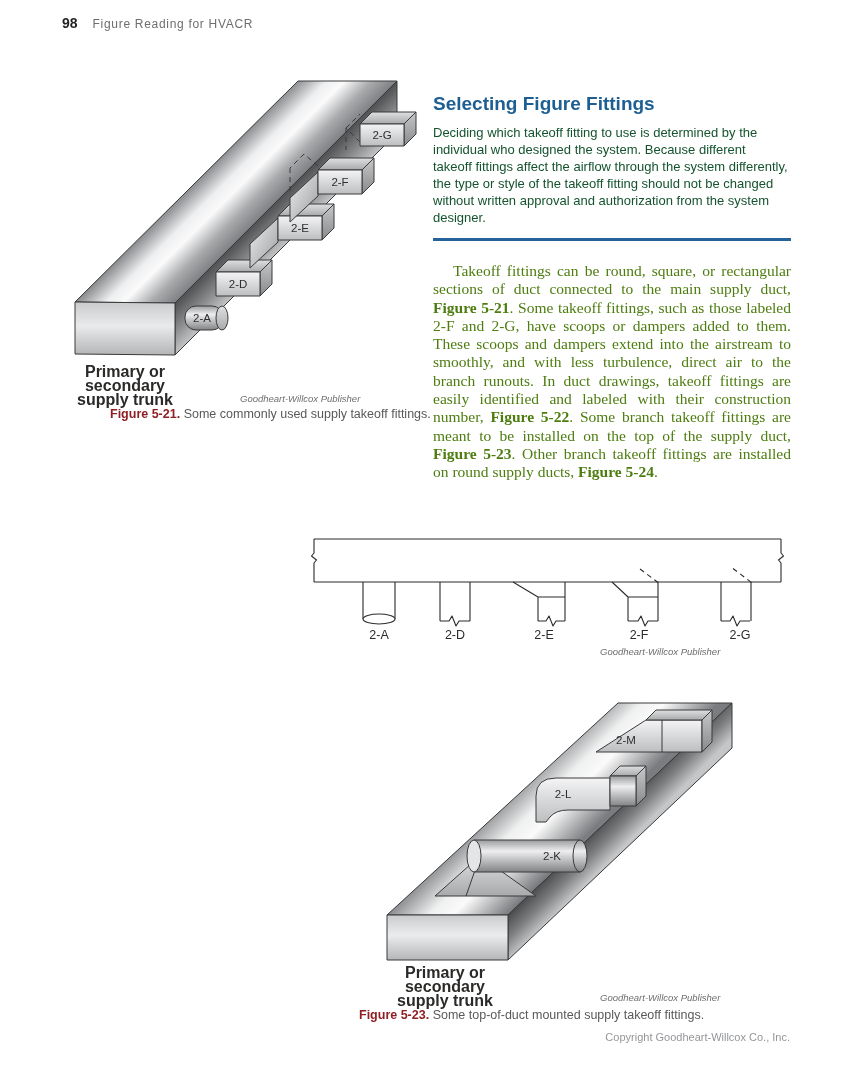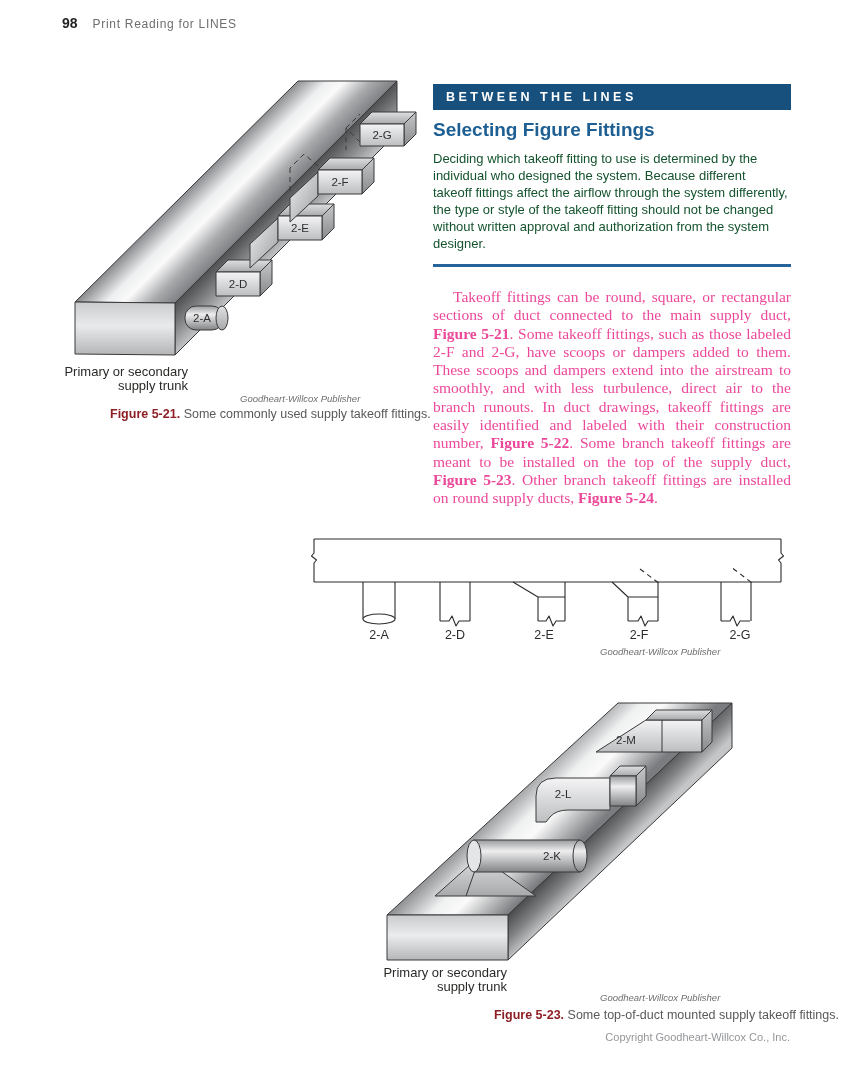--- a/index.html
+++ b/index.html
@@ -43,7 +43,7 @@
 
   <div class="header">
     <span class="page-num">98</span>
-    <span class="running-title">Print Reading for LINES</span>
+    <span class="running-title">Figure Reading for HVACR</span>
   </div>
 
   <svg class="figsvg" style="left:60px; top:80px;" width="362" height="284" viewBox="0 0 362 284">

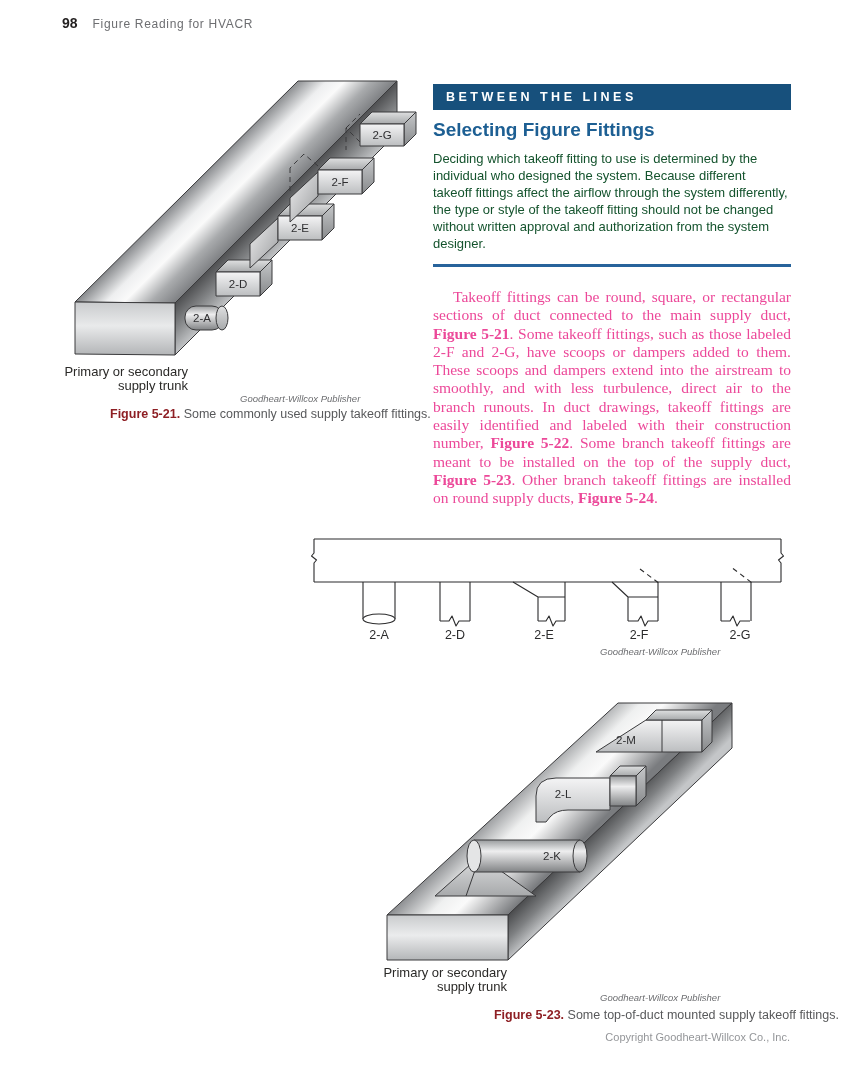--- a/index.html
+++ b/index.html
@@ -145,7 +145,6 @@
   </div>
 
   <div class="rightcol">
-    <div class="btl-banner">BETWEEN THE LINES</div>
     <div class="btl-title">Selecting Figure Fittings</div>
     <div class="btl-body">Deciding which takeoff fitting to use is determined by the individual who designed the system. Because different takeoff fittings affect the airflow through the system differently, the type or style of the takeoff fitting should not be changed without written approval and authorization from the system designer.</div>
     <div class="btl-rule"></div>

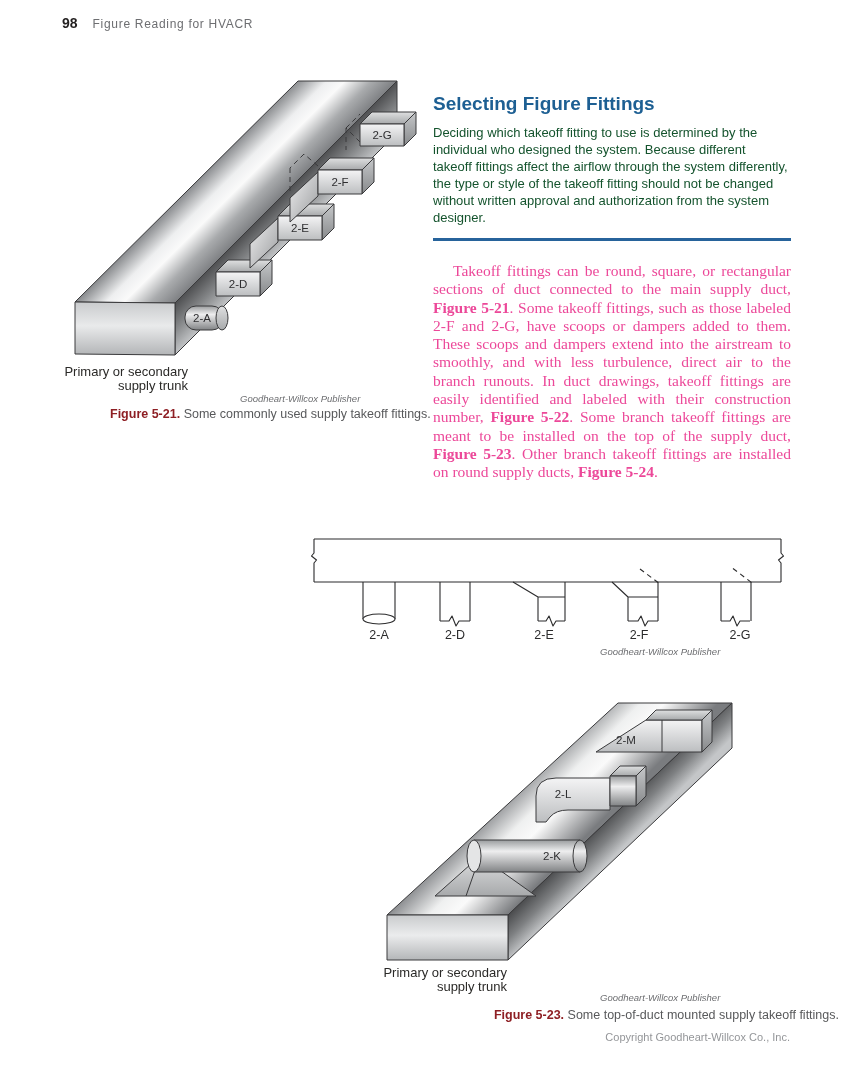--- a/index.html
+++ b/index.html
@@ -21,7 +21,7 @@
   .btl-body { margin-top:9px; font-size:13px; line-height:17px; color:#14532d; width:355px; }
   .btl-rule { margin-top:12px; height:3px; background:#27639b; }
   .main-para { margin:21px 0 0 0; font-family:"Liberation Serif", serif; font-size:15.5px;
-    line-height:18.3px; color:#ec4899; text-align:justify; text-indent:20px; }
+    line-height:18.3px; color:#4d7c0f; text-align:justify; text-indent:20px; }
   .main-para b { font-weight:bold; }
 
   

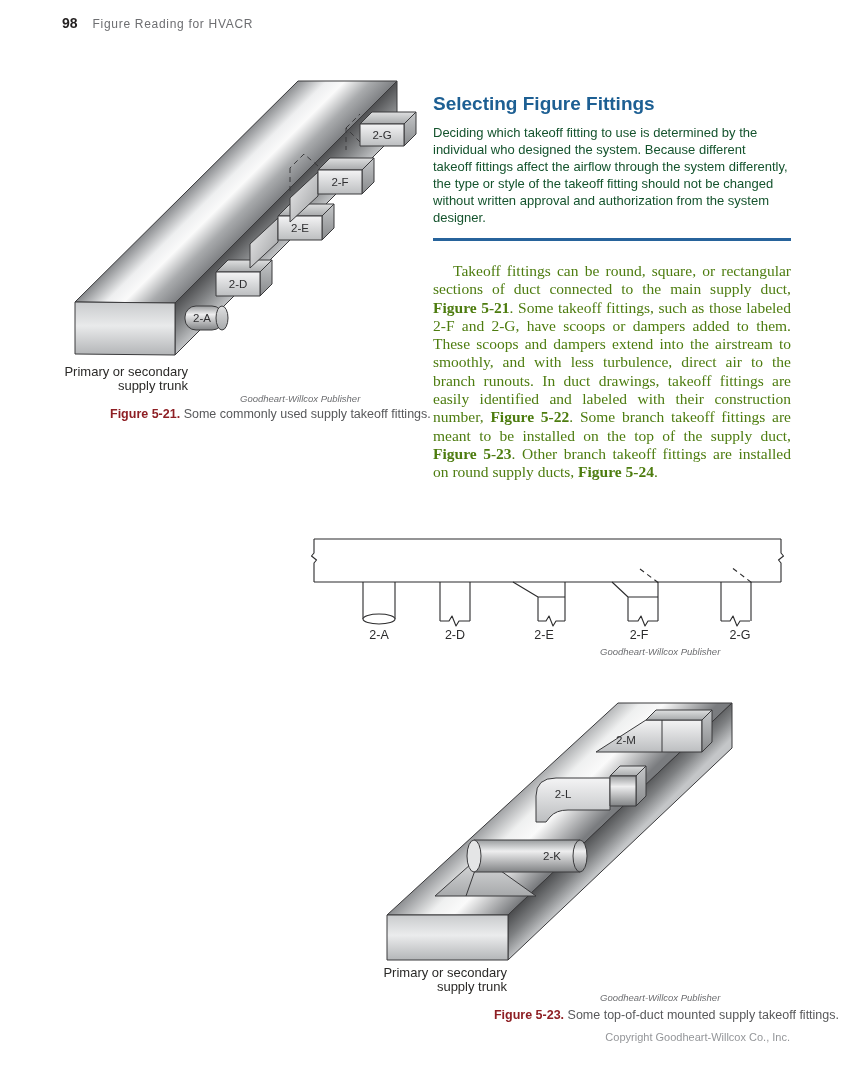--- a/index.html
+++ b/index.html
@@ -26,7 +26,7 @@
 
   
   .figsvg { position:absolute; display:block; }
-  .trunk-label { position:absolute; text-align:right; font-size:13px; color:#2b2a28; line-height:14px; }
+  .trunk-label { position:absolute; text-align:center; font-size:16px; color:#2b2a28; line-height:14px;font-weight:bold; }
   .credit { position:absolute; font-style:italic; font-size:9.5px; color:#6d6e71; text-align:left; }
   .caption { position:absolute; font-size:12.5px; color:#58595b;padding-left:48px; }
   .caption b { color:#8e1f24; }

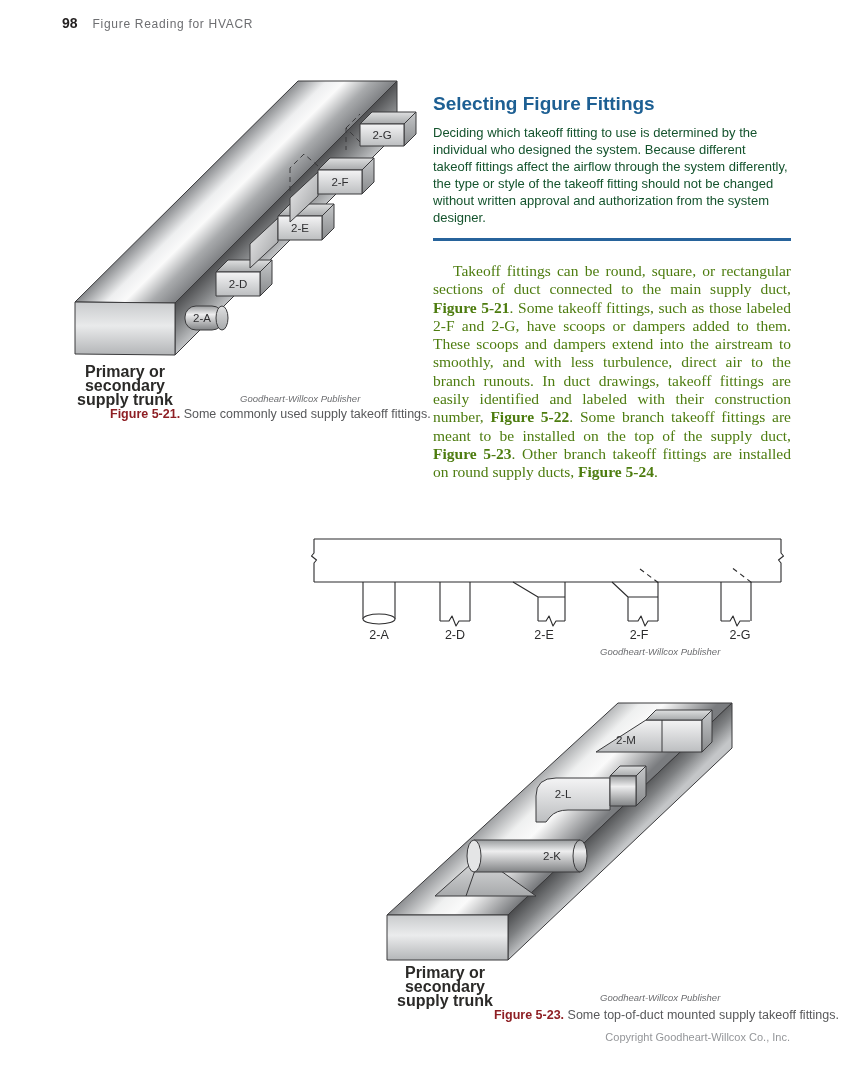--- a/index.html
+++ b/index.html
@@ -254,7 +254,7 @@
     <div>supply trunk</div>
   </div>
   <div class="credit" style="left:600px; top:992px; width:190px;">Goodheart-Willcox Publisher</div>
-  <div class="caption" style="left:311px; top:1008px; width:480px;text-align:right;">
+  <div class="caption" style="left:311px; top:1008px; width:480px;">
     <b>Figure 5-23.</b>
     <span>Some top-of-duct mounted supply takeoff fittings.</span>
   </div>

